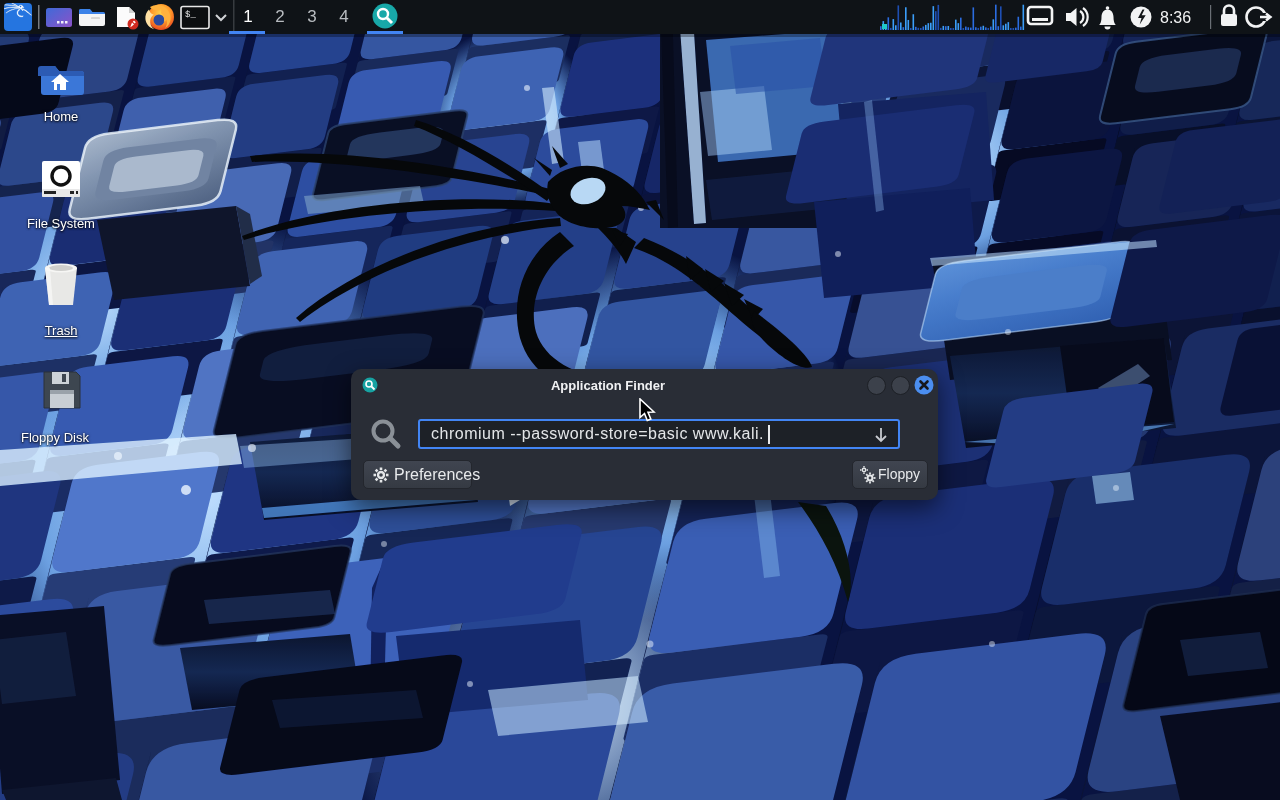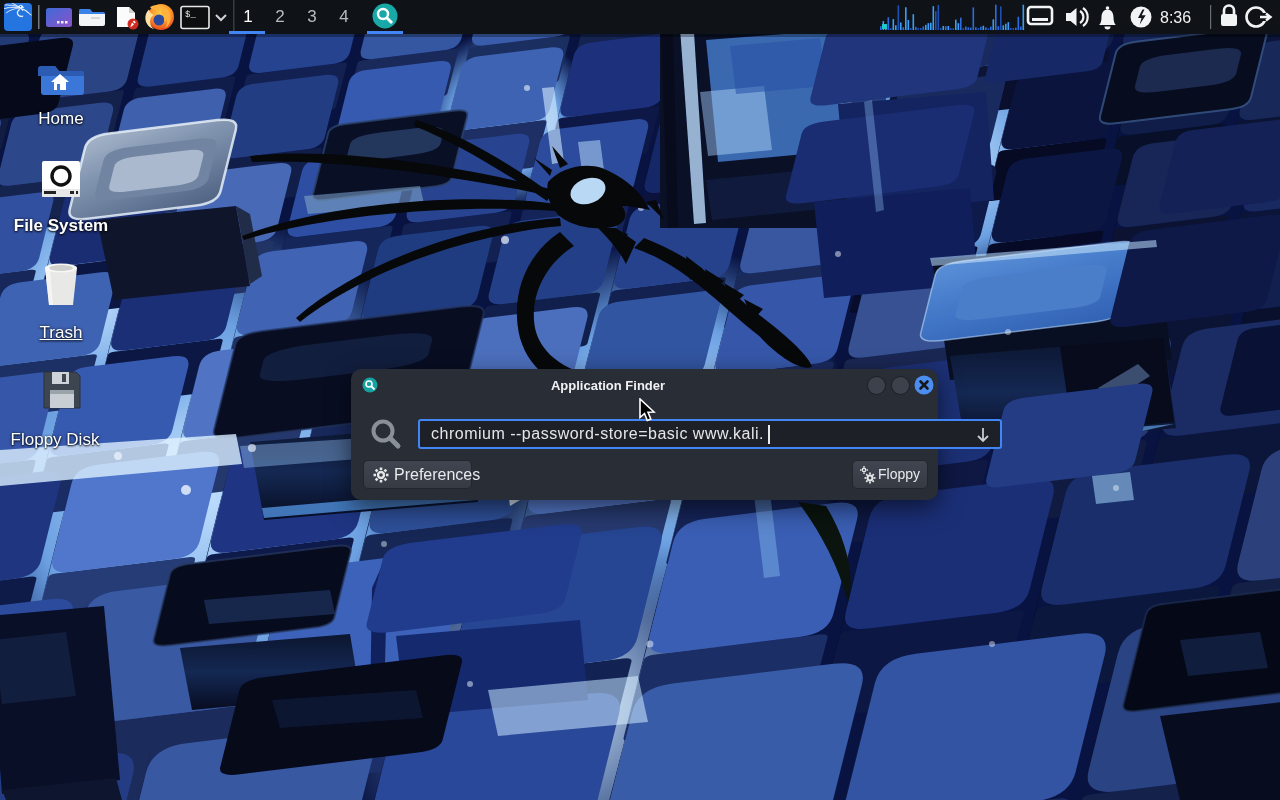--- a/index.html
+++ b/index.html
@@ -2,7 +2,7 @@
 <html><head><meta charset="utf-8"><style>
 html,body{margin:0;padding:0;width:1280px;height:800px;overflow:hidden;background:#0c1631;font-family:"Liberation Sans",sans-serif;}
 #desk{position:relative;width:1280px;height:800px;overflow:hidden;}
-.lbl{position:absolute;color:#fff;font-size:17px;text-align:left;text-shadow:0 1px 2px rgba(0,0,0,.9),0 0 3px rgba(0,0,0,.7);transform:translateX(-50%);white-space:nowrap;}
+.lbl{position:absolute;color:#fff;font-size:13px;text-align:left;text-shadow:0 1px 2px rgba(0,0,0,.9),0 0 3px rgba(0,0,0,.7);transform:translateX(-50%);white-space:nowrap;}
 #panel{position:absolute;left:0;top:0;width:1280px;height:34px;background:#0f1317;z-index:50;}
 .psep{position:absolute;top:5px;width:1px;height:24px;background:#6a6f75;}
 .wsnum{position:absolute;top:0;height:34px;line-height:34px;font-size:17px;color:#b8bcc0;text-align:center;width:30px;z-index:52;}

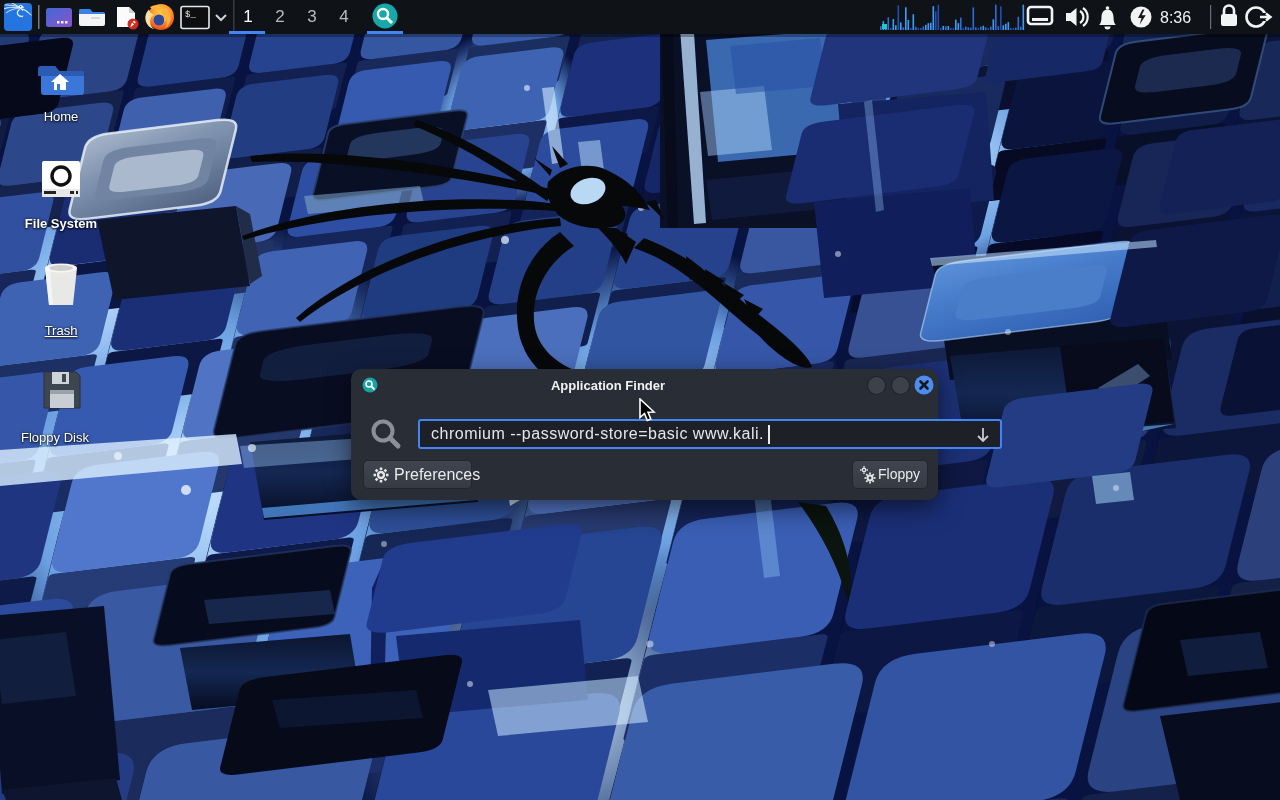--- a/index.html
+++ b/index.html
@@ -459,7 +459,7 @@
       <rect x="0" y="34" width="1280" height="3" fill="#000" opacity="0.30"></rect>
     </svg>
 <div class="lbl" style="left:61px;top:109px;">Home</div>
-<div class="lbl" style="left:61px;top:216px;font-weight:bold;">File System</div>
+<div class="lbl" style="left:61px;top:216px;">File System</div>
 <div class="lbl" style="left:61px;top:323px;text-decoration:underline;">Trash</div>
 <div class="lbl" style="left:55px;top:430px;">Floppy Disk</div>
 <svg width="1280" height="800" viewBox="0 0 1280 800" style="position:absolute;left:0;top:0;z-index:5" xmlns="http://www.w3.org/2000/svg">

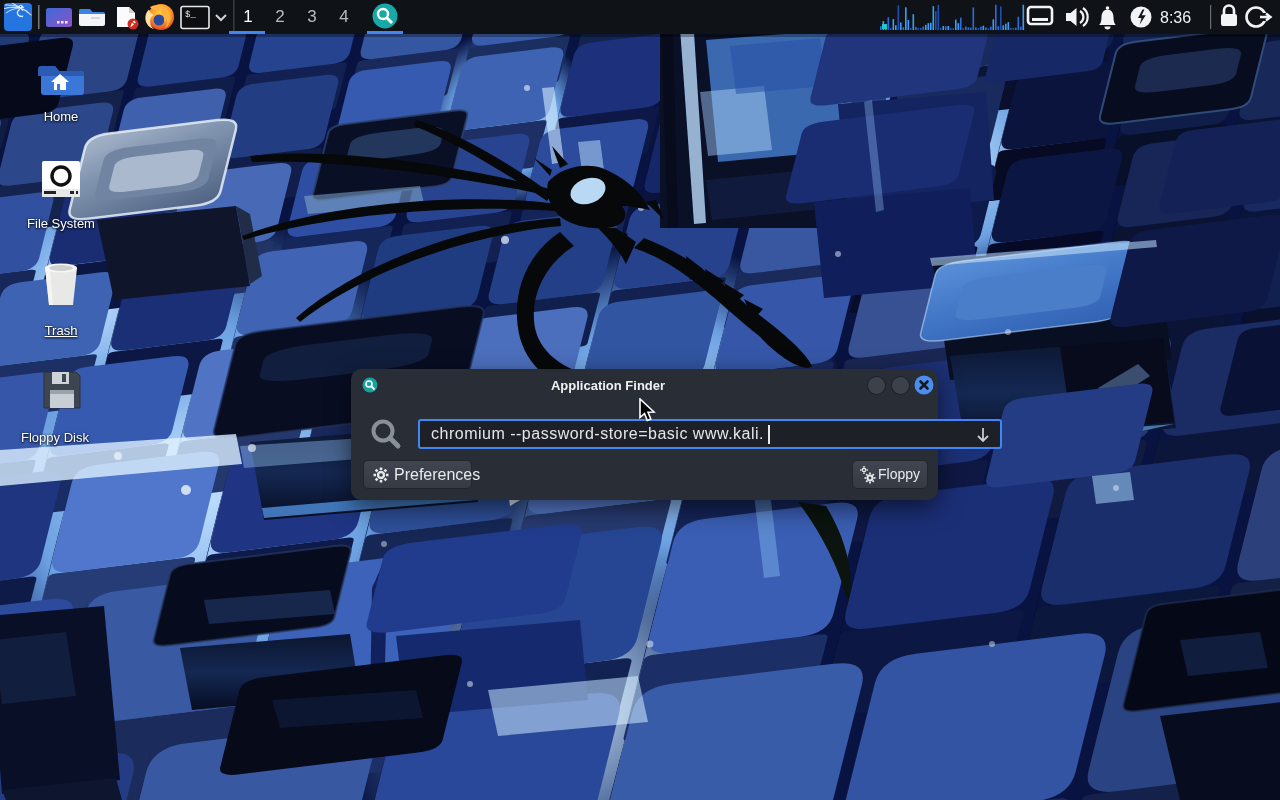--- a/index.html
+++ b/index.html
@@ -8,7 +8,7 @@
 .wsnum{position:absolute;top:0;height:34px;line-height:34px;font-size:17px;color:#b8bcc0;text-align:center;width:30px;z-index:52;}
 #dlg{position:absolute;left:351px;top:369px;width:587px;height:131px;background:#292d36;border-radius:10px;box-shadow:0 8px 24px rgba(0,0,0,.55);z-index:40;}
 .wbtn{position:absolute;top:376px;width:17px;height:17px;border-radius:50%;background:#3c414b;border:1px solid #1d2026;z-index:41;}
-#inp{position:absolute;left:418px;top:419px;width:584px;height:30px;background:#1d2127;border:2px solid #4285f4;border-radius:3px;box-sizing:border-box;z-index:41;}
+#inp{position:absolute;left:418px;top:419px;width:482px;height:30px;background:#1d2127;border:2px solid #4285f4;border-radius:3px;box-sizing:border-box;z-index:41;}
 #inp .txt{position:absolute;left:11px;top:4px;font-size:16px;letter-spacing:0.5px;color:#e4e6e8;white-space:pre;}
 .btn{position:absolute;background:#3a3f49;border:1px solid #23262d;border-radius:5px;color:#e8eaec;font-size:14px;z-index:41;box-sizing:border-box;background:linear-gradient(#404550,#353a43);}
 </style></head><body>

